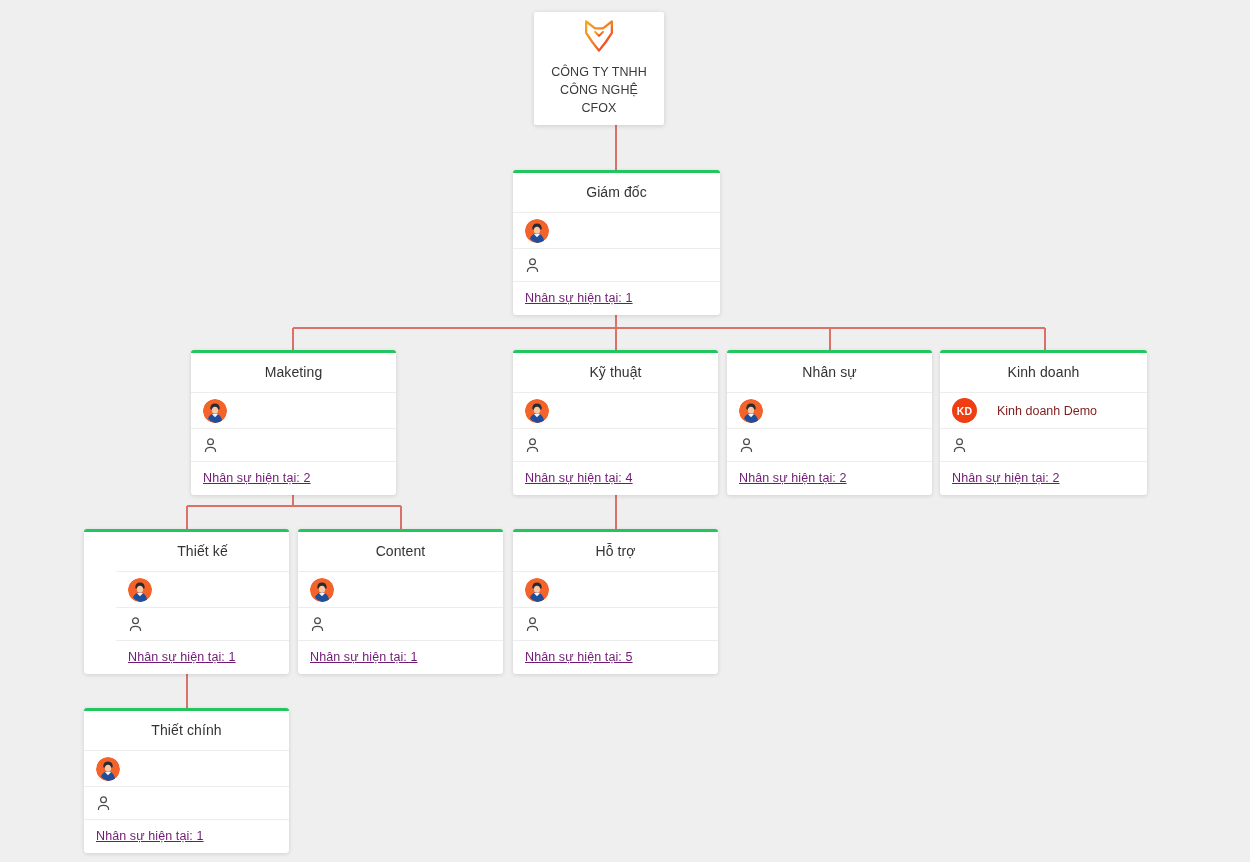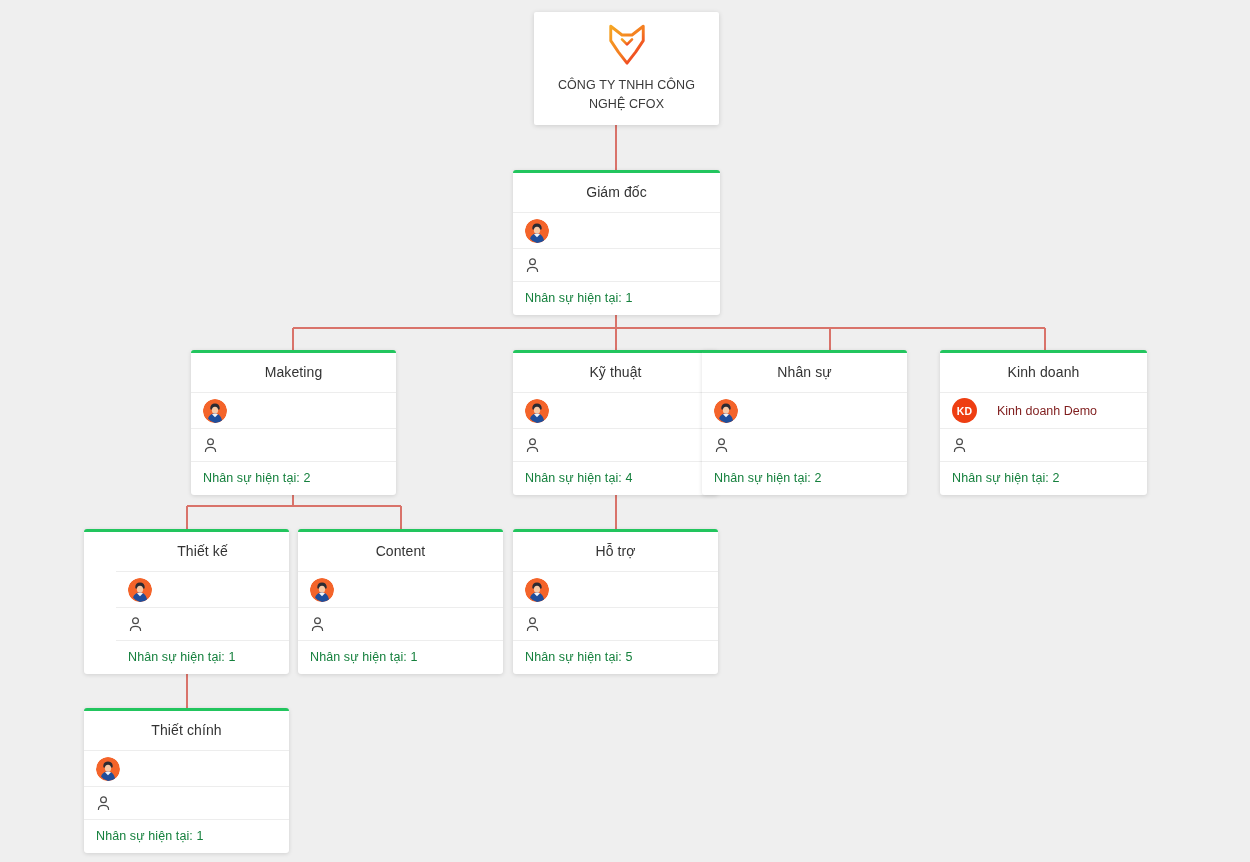--- a/index.html
+++ b/index.html
@@ -122,7 +122,7 @@
     position: absolute;
     left: 534px;
     top: 12px;
-    width: 185px;
+    width: 130px;
     height: 113px;
     background: #ffffff;
     border-radius: 2px;

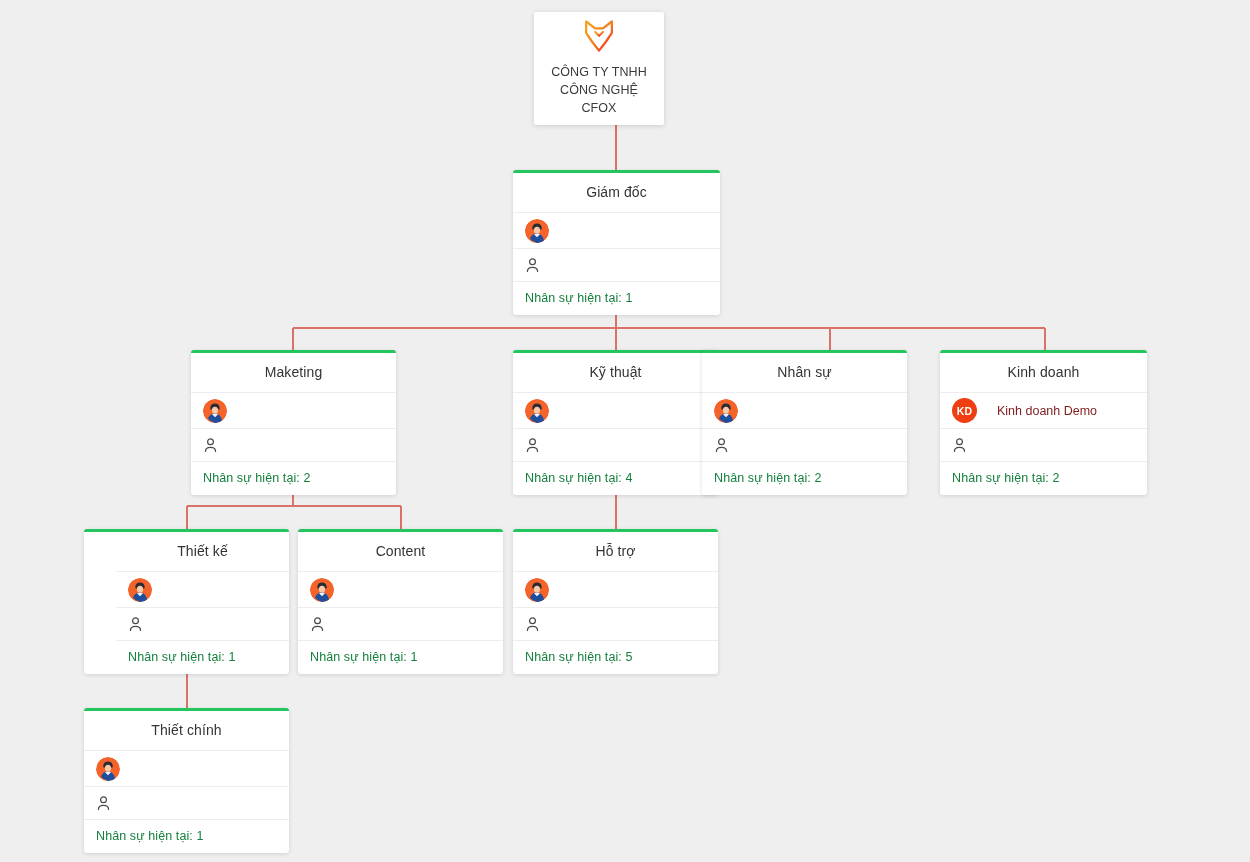--- a/index.html
+++ b/index.html
@@ -76,8 +76,9 @@
   .node-count {
     padding: 9px 12px 10px 12px;
     font-size: 12.5px;
-    color: #15803d;
+    color: #701a75;
     letter-spacing: .1px;
+    text-decoration: underline;
   }
 
   .person-name {

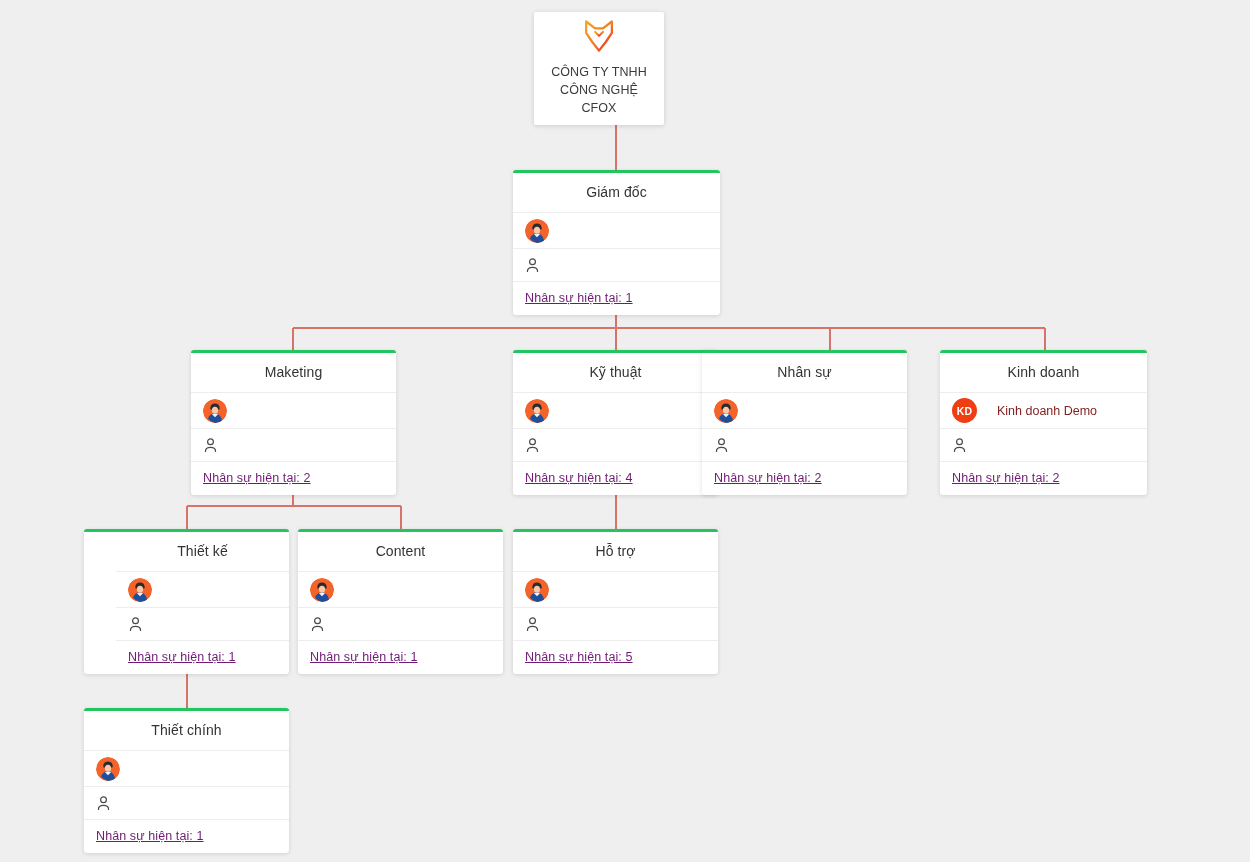--- a/index.html
+++ b/index.html
@@ -257,7 +257,7 @@
     <div class="node-count">Nhân sự hiện tại: 4</div>
   </div>
 
-  <div class="node dept" style="left:702px; top:350px; width:205px;">
+  <div class="node dept" style="left:727px; top:350px; width:205px;">
     <div class="node-title">Nhân sự</div>
     <div class="node-person">
       <svg class="avatar-photo" viewBox="0 0 24 24">

